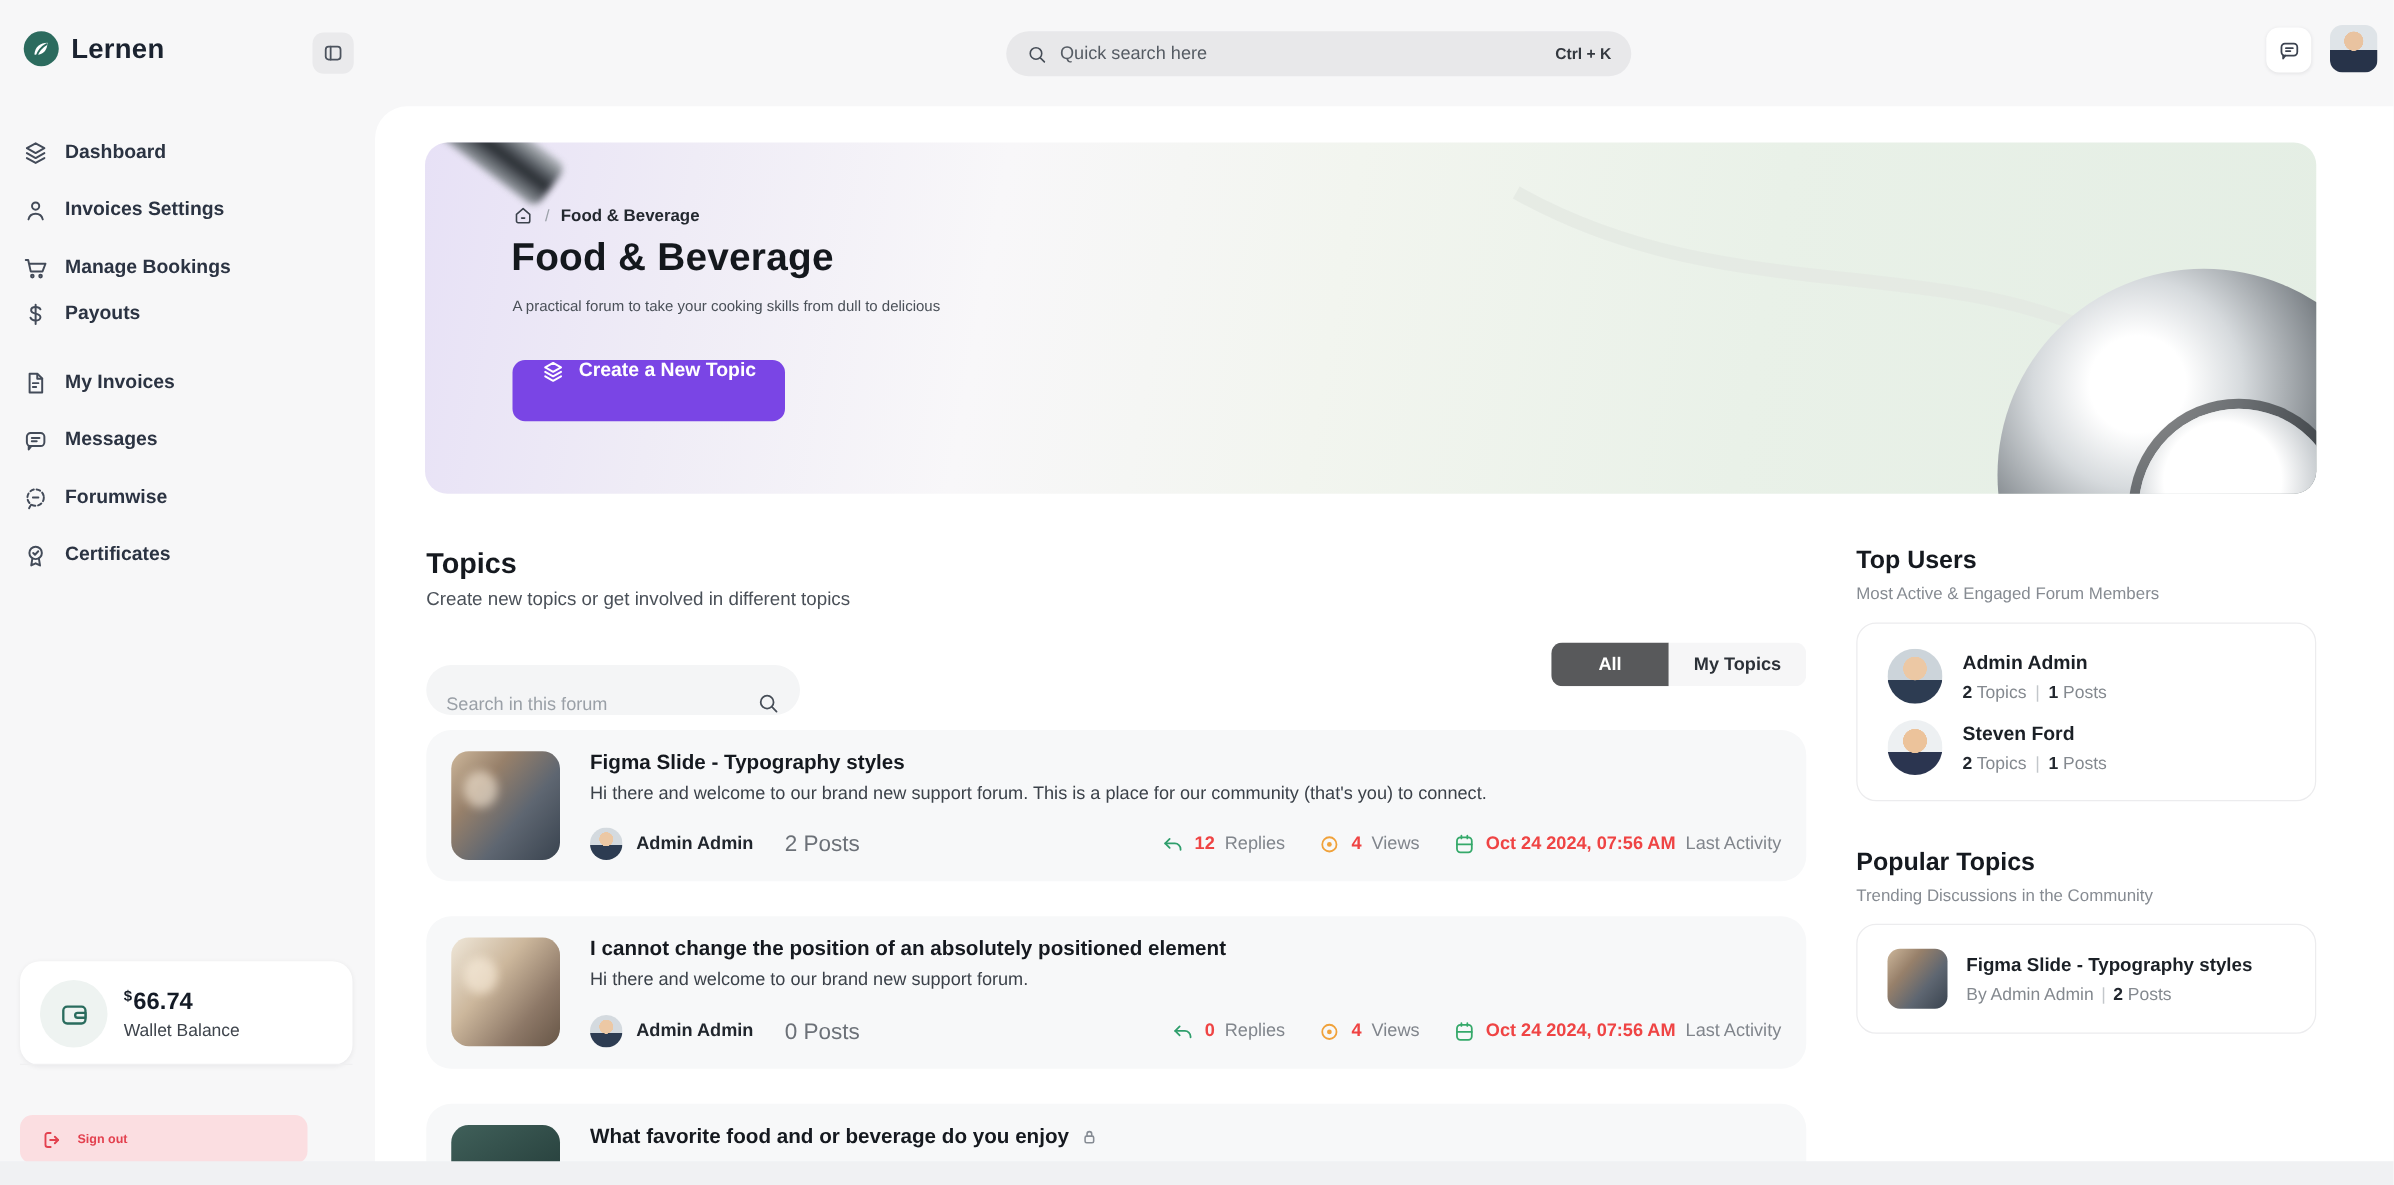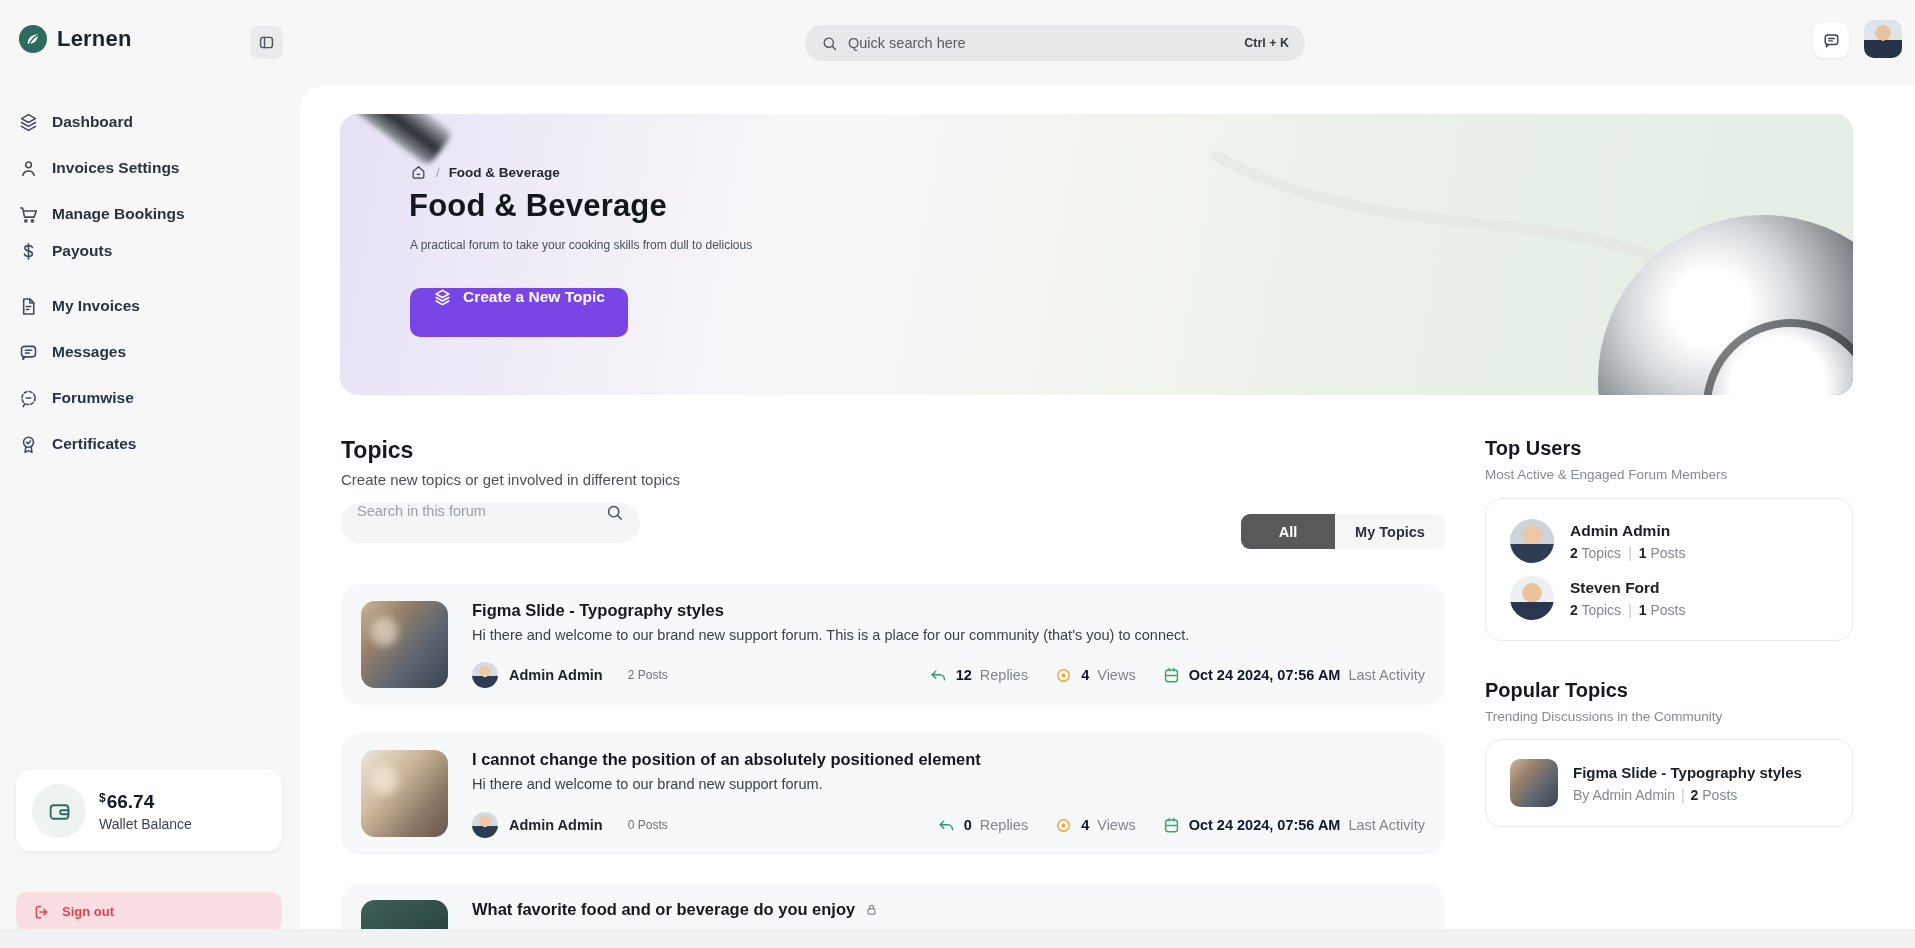--- a/index.html
+++ b/index.html
@@ -64,7 +64,7 @@
   
   .topics-title { position:absolute; left:341px; top:437px; font-size:23px; font-weight:700; color:#15191f; }
   .topics-sub { position:absolute; left:341px; top:471px; font-size:15px; color:#4a5058; }
-  .forum-search { position:absolute; left:341px; top:503px; width:299px; height:40px; background:#f4f5f6; border-radius:20px; display:flex; align-items:flex-start; padding:0 16px; }
+  .forum-search { position:absolute; left:341px; top:532px; width:299px; height:40px; background:#f4f5f6; border-radius:20px; display:flex; align-items:flex-end; padding:0 16px; }
   .forum-search input { flex:1; border:none; background:transparent; outline:none; font-size:14.5px; font-family:inherit; color:#30353c; }
   .forum-search input::placeholder { color:#9aa0a7; }
   .forum-search .fsico { width:19px; height:19px; color:#464d57; }

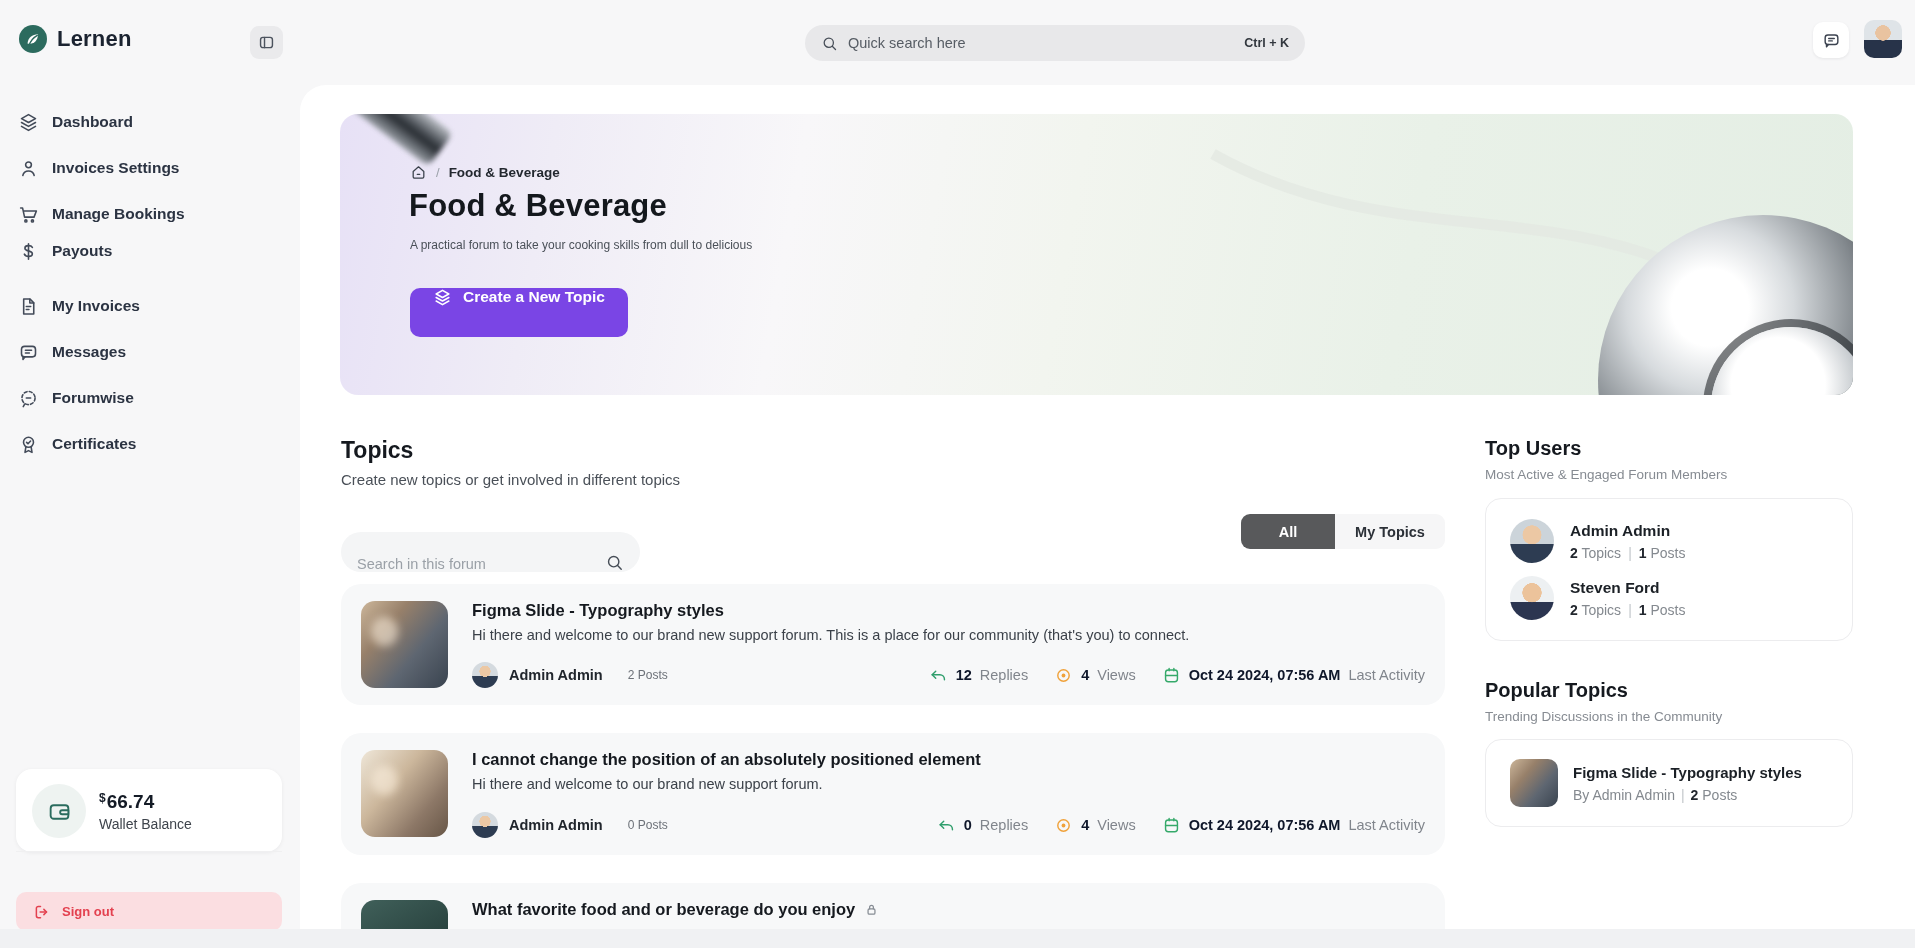--- a/index.html
+++ b/index.html
@@ -91,7 +91,7 @@
   .tavatar { width:26px; height:26px; border-radius:50%; overflow:hidden;
     background:radial-gradient(circle at 50% 36%, #ecc8a4 0 26%, rgba(0,0,0,0) 27%), linear-gradient(180deg,#d4dadf 0 55%, #2d3c52 55%); }
   .tname { font-size:14.5px; font-weight:700; color:#21262d; }
-  .tposts { font-size:12px; color:#6c7178; margin-left:14px; }
+  .tposts { font-size:18px; color:#6c7178; margin-left:14px; }
   .tmeta { margin-left:auto; display:flex; align-items:center; gap:26px; }
   .mgroup { display:flex; align-items:center; gap:8px; font-size:14.5px; }
   .mico { width:19px; height:19px; }

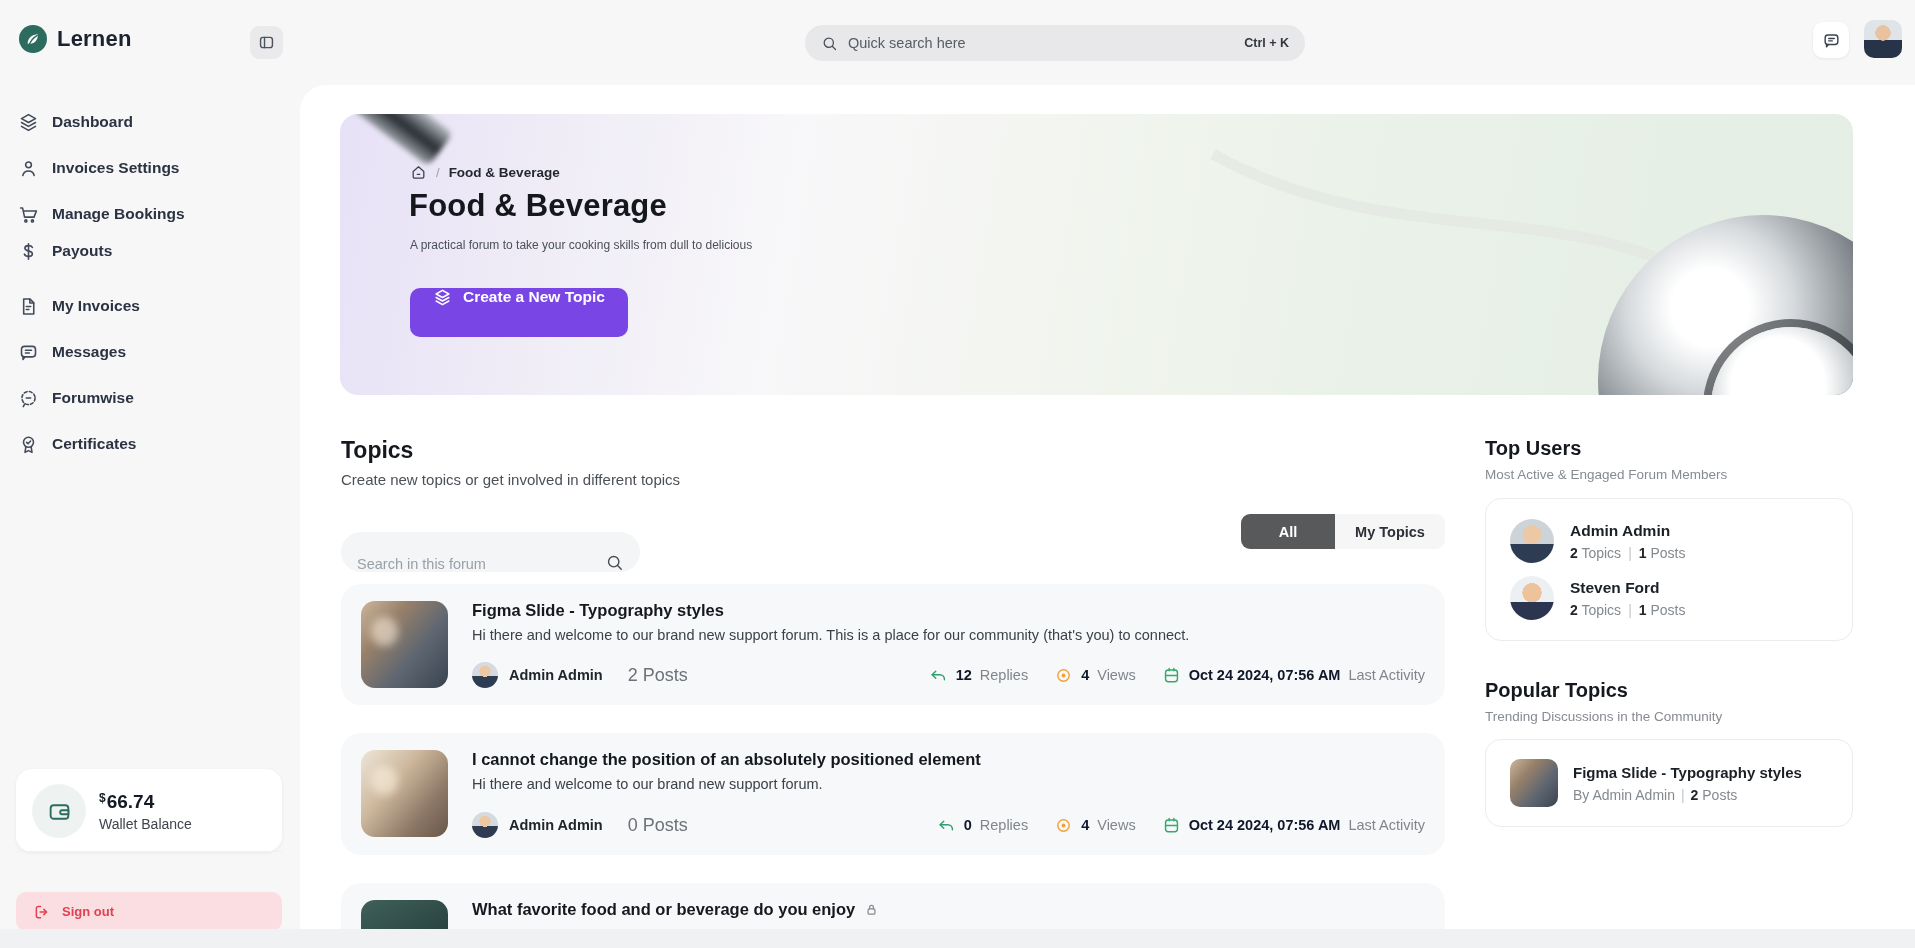--- a/index.html
+++ b/index.html
@@ -98,7 +98,7 @@
   .mico.reply { color:#2f9e6c; }
   .mico.views { color:#f0a23b; }
   .mico.cal { color:#35a96a; }
-  .mnum { font-weight:700; color:#0f172a; }
+  .mnum { font-weight:700; color:#ef4444; }
   .mlabel { color:#80858c; }
 
   

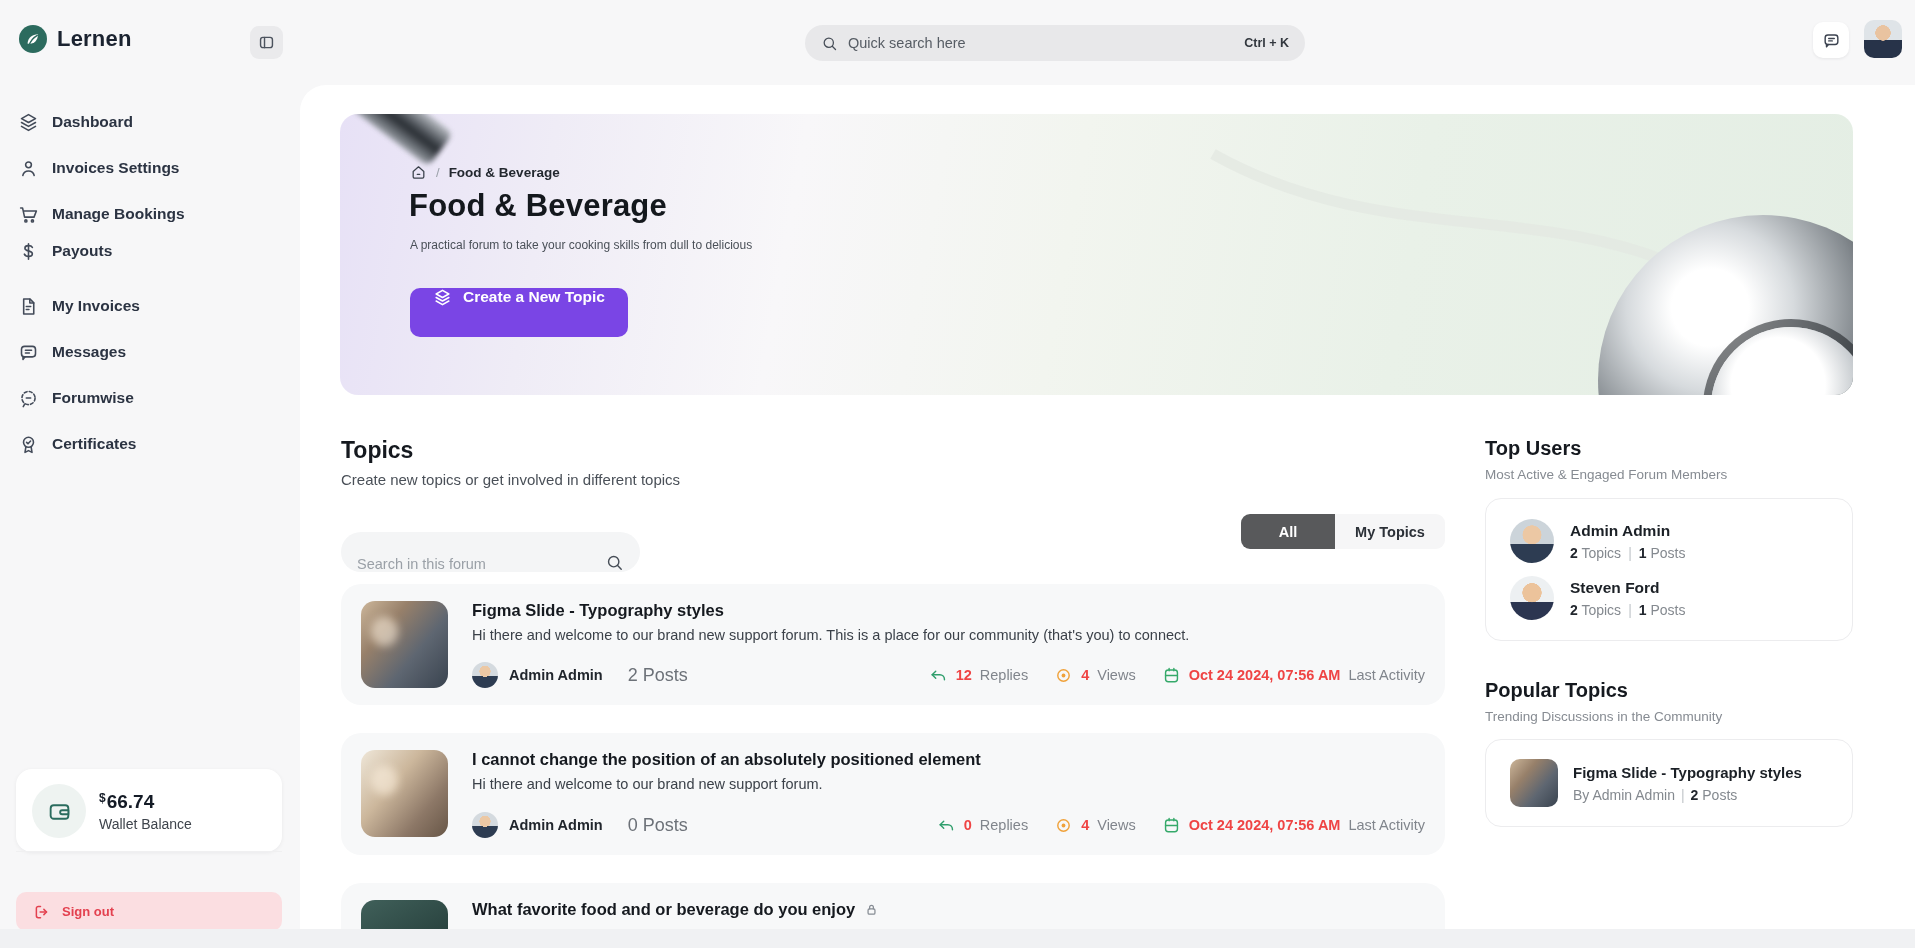--- a/index.html
+++ b/index.html
@@ -36,7 +36,7 @@
   .wallet-label { font-size:14px; color:#3e444c; margin-top:3px; }
   .wallet-divider { height:1px; background:#f0f0f1; }
   .wallet-action { height:41px; display:flex; align-items:center; justify-content:center; font-size:14.5px; color:#a2a7ad; cursor:pointer; }
-  .signout { position:absolute; left:16px; top:892px; width:266px; height:39px; background:#fbdee1; border-radius:10px; display:flex; align-items:center; gap:11px; padding:0 17px; color:#e3414f; font-size:13px; font-weight:700; cursor:pointer; }
+  .signout { position:absolute; left:16px; top:892px; width:230px; height:39px; background:#fbdee1; border-radius:10px; display:flex; align-items:center; gap:11px; padding:0 17px; color:#e3414f; font-size:10px; font-weight:700; cursor:pointer; }
   .signout .sico { width:18px; height:18px; }
 
   

